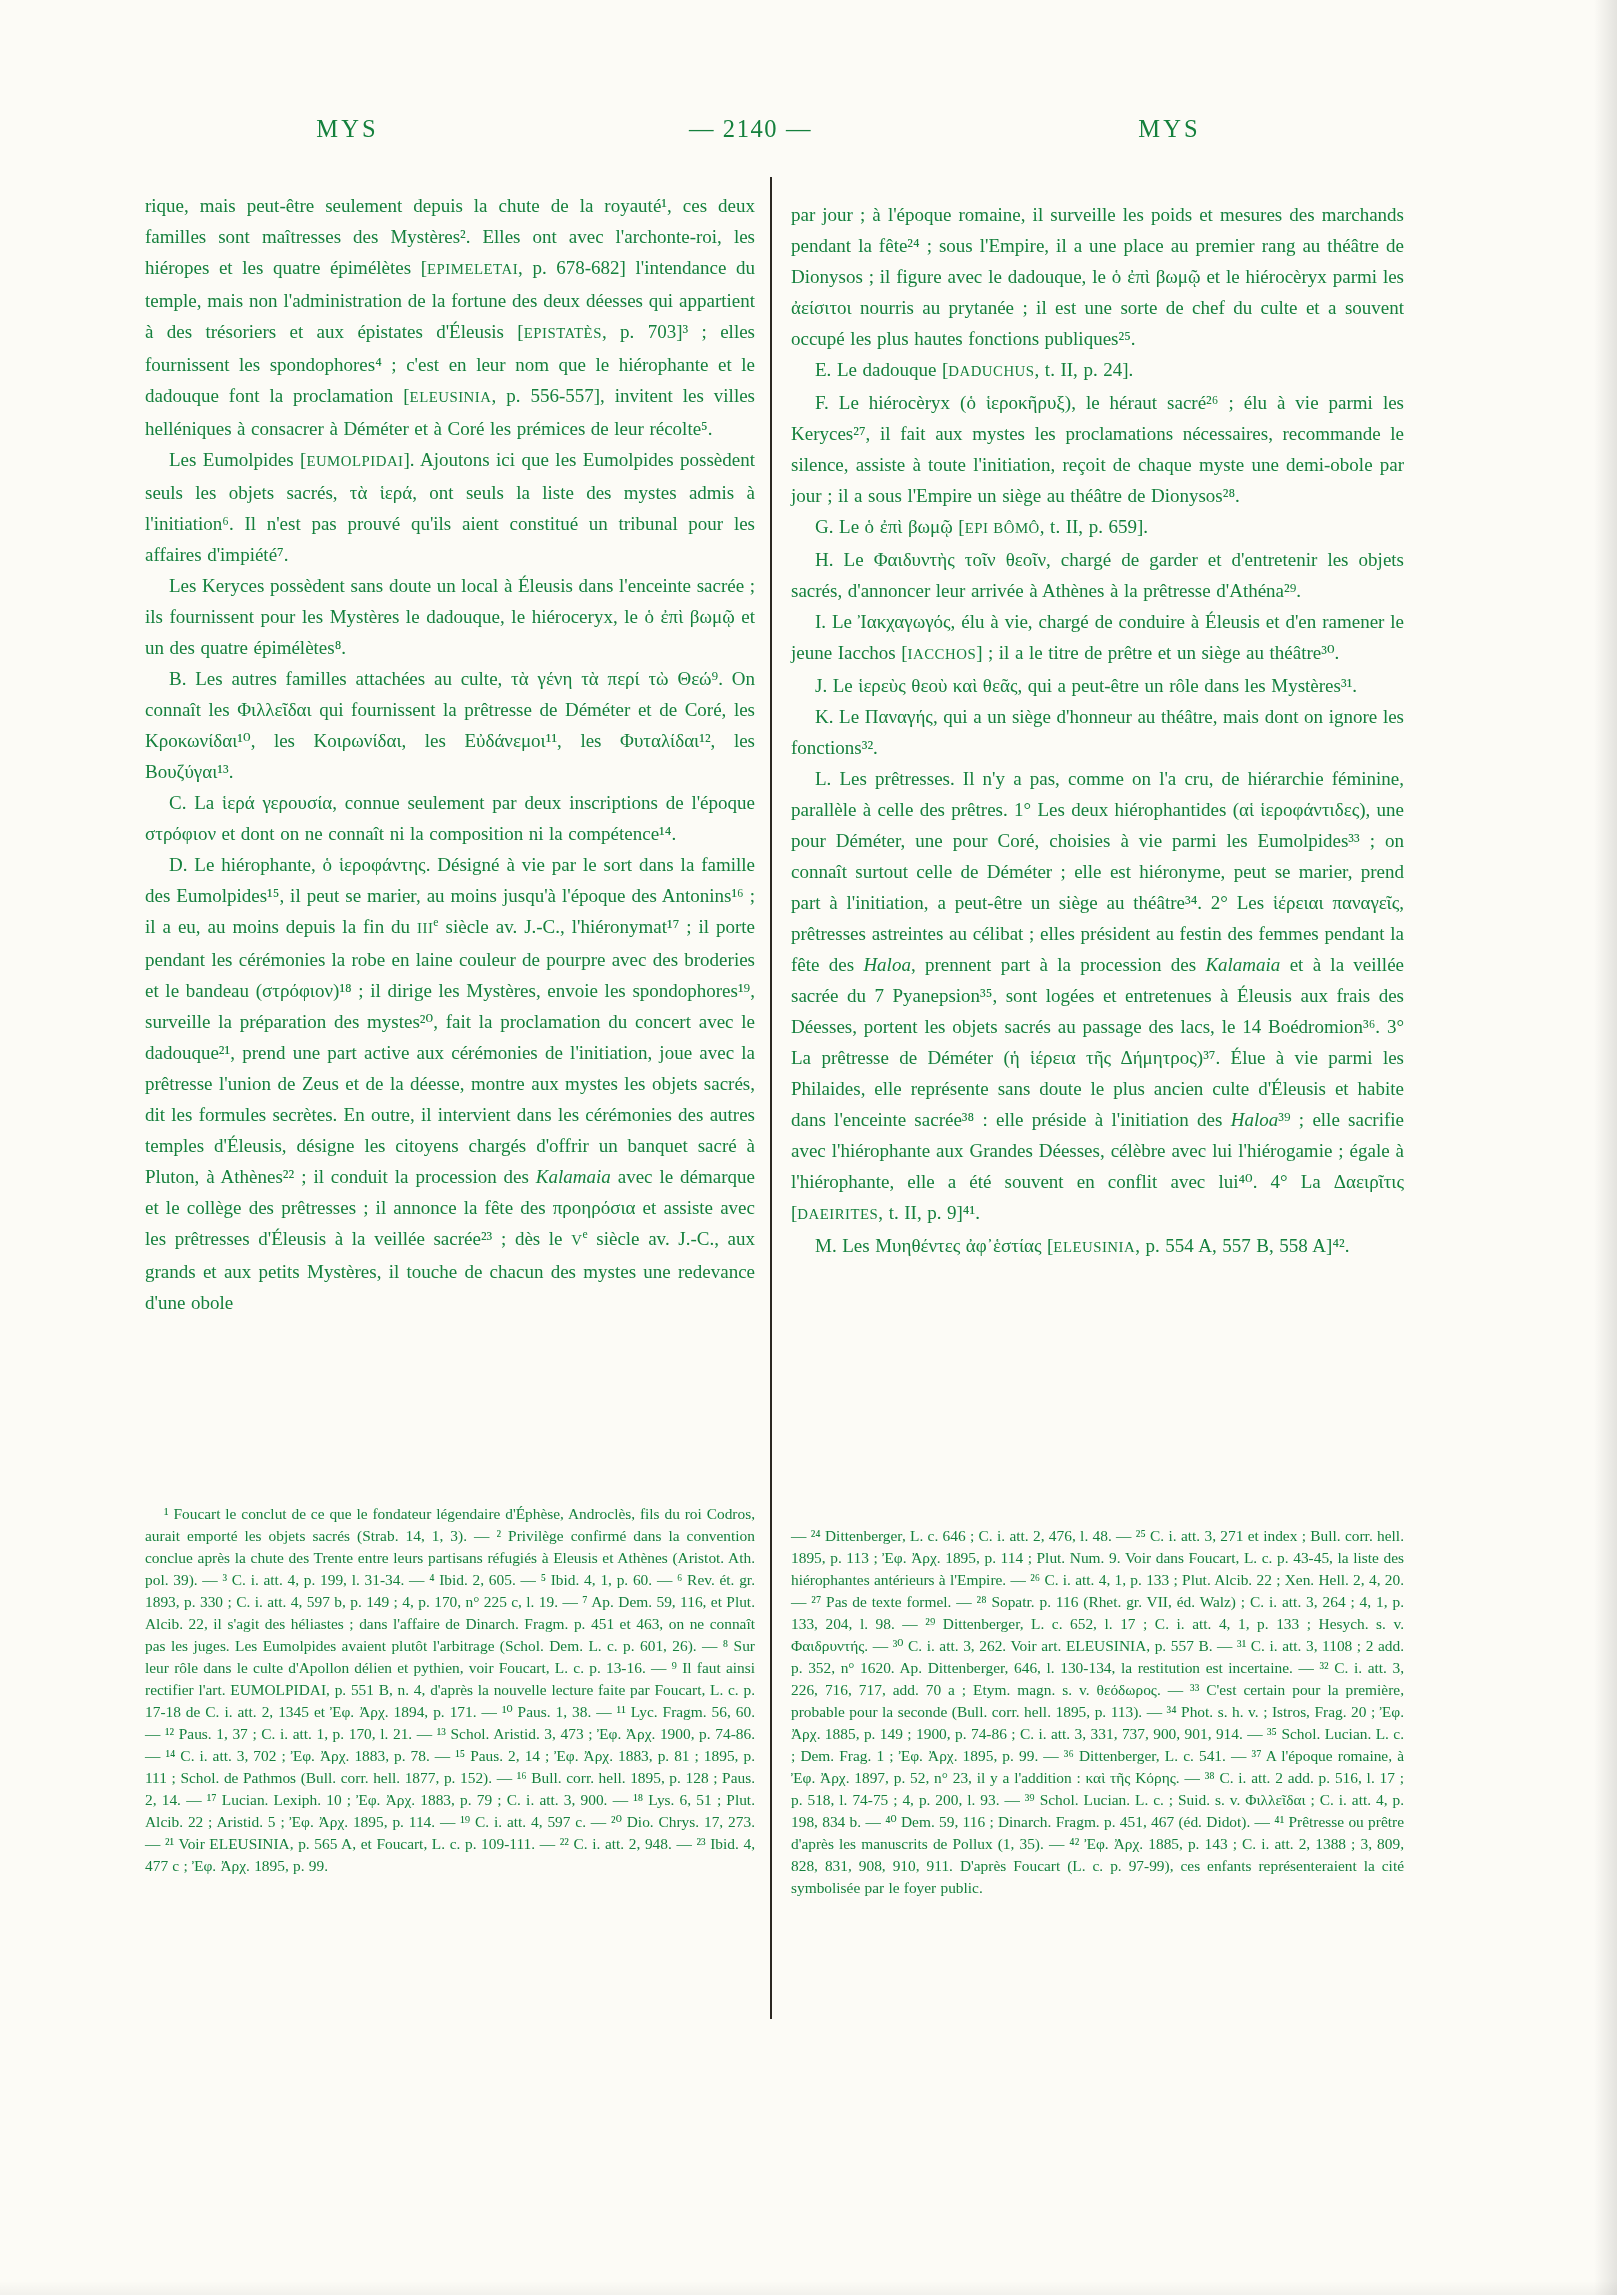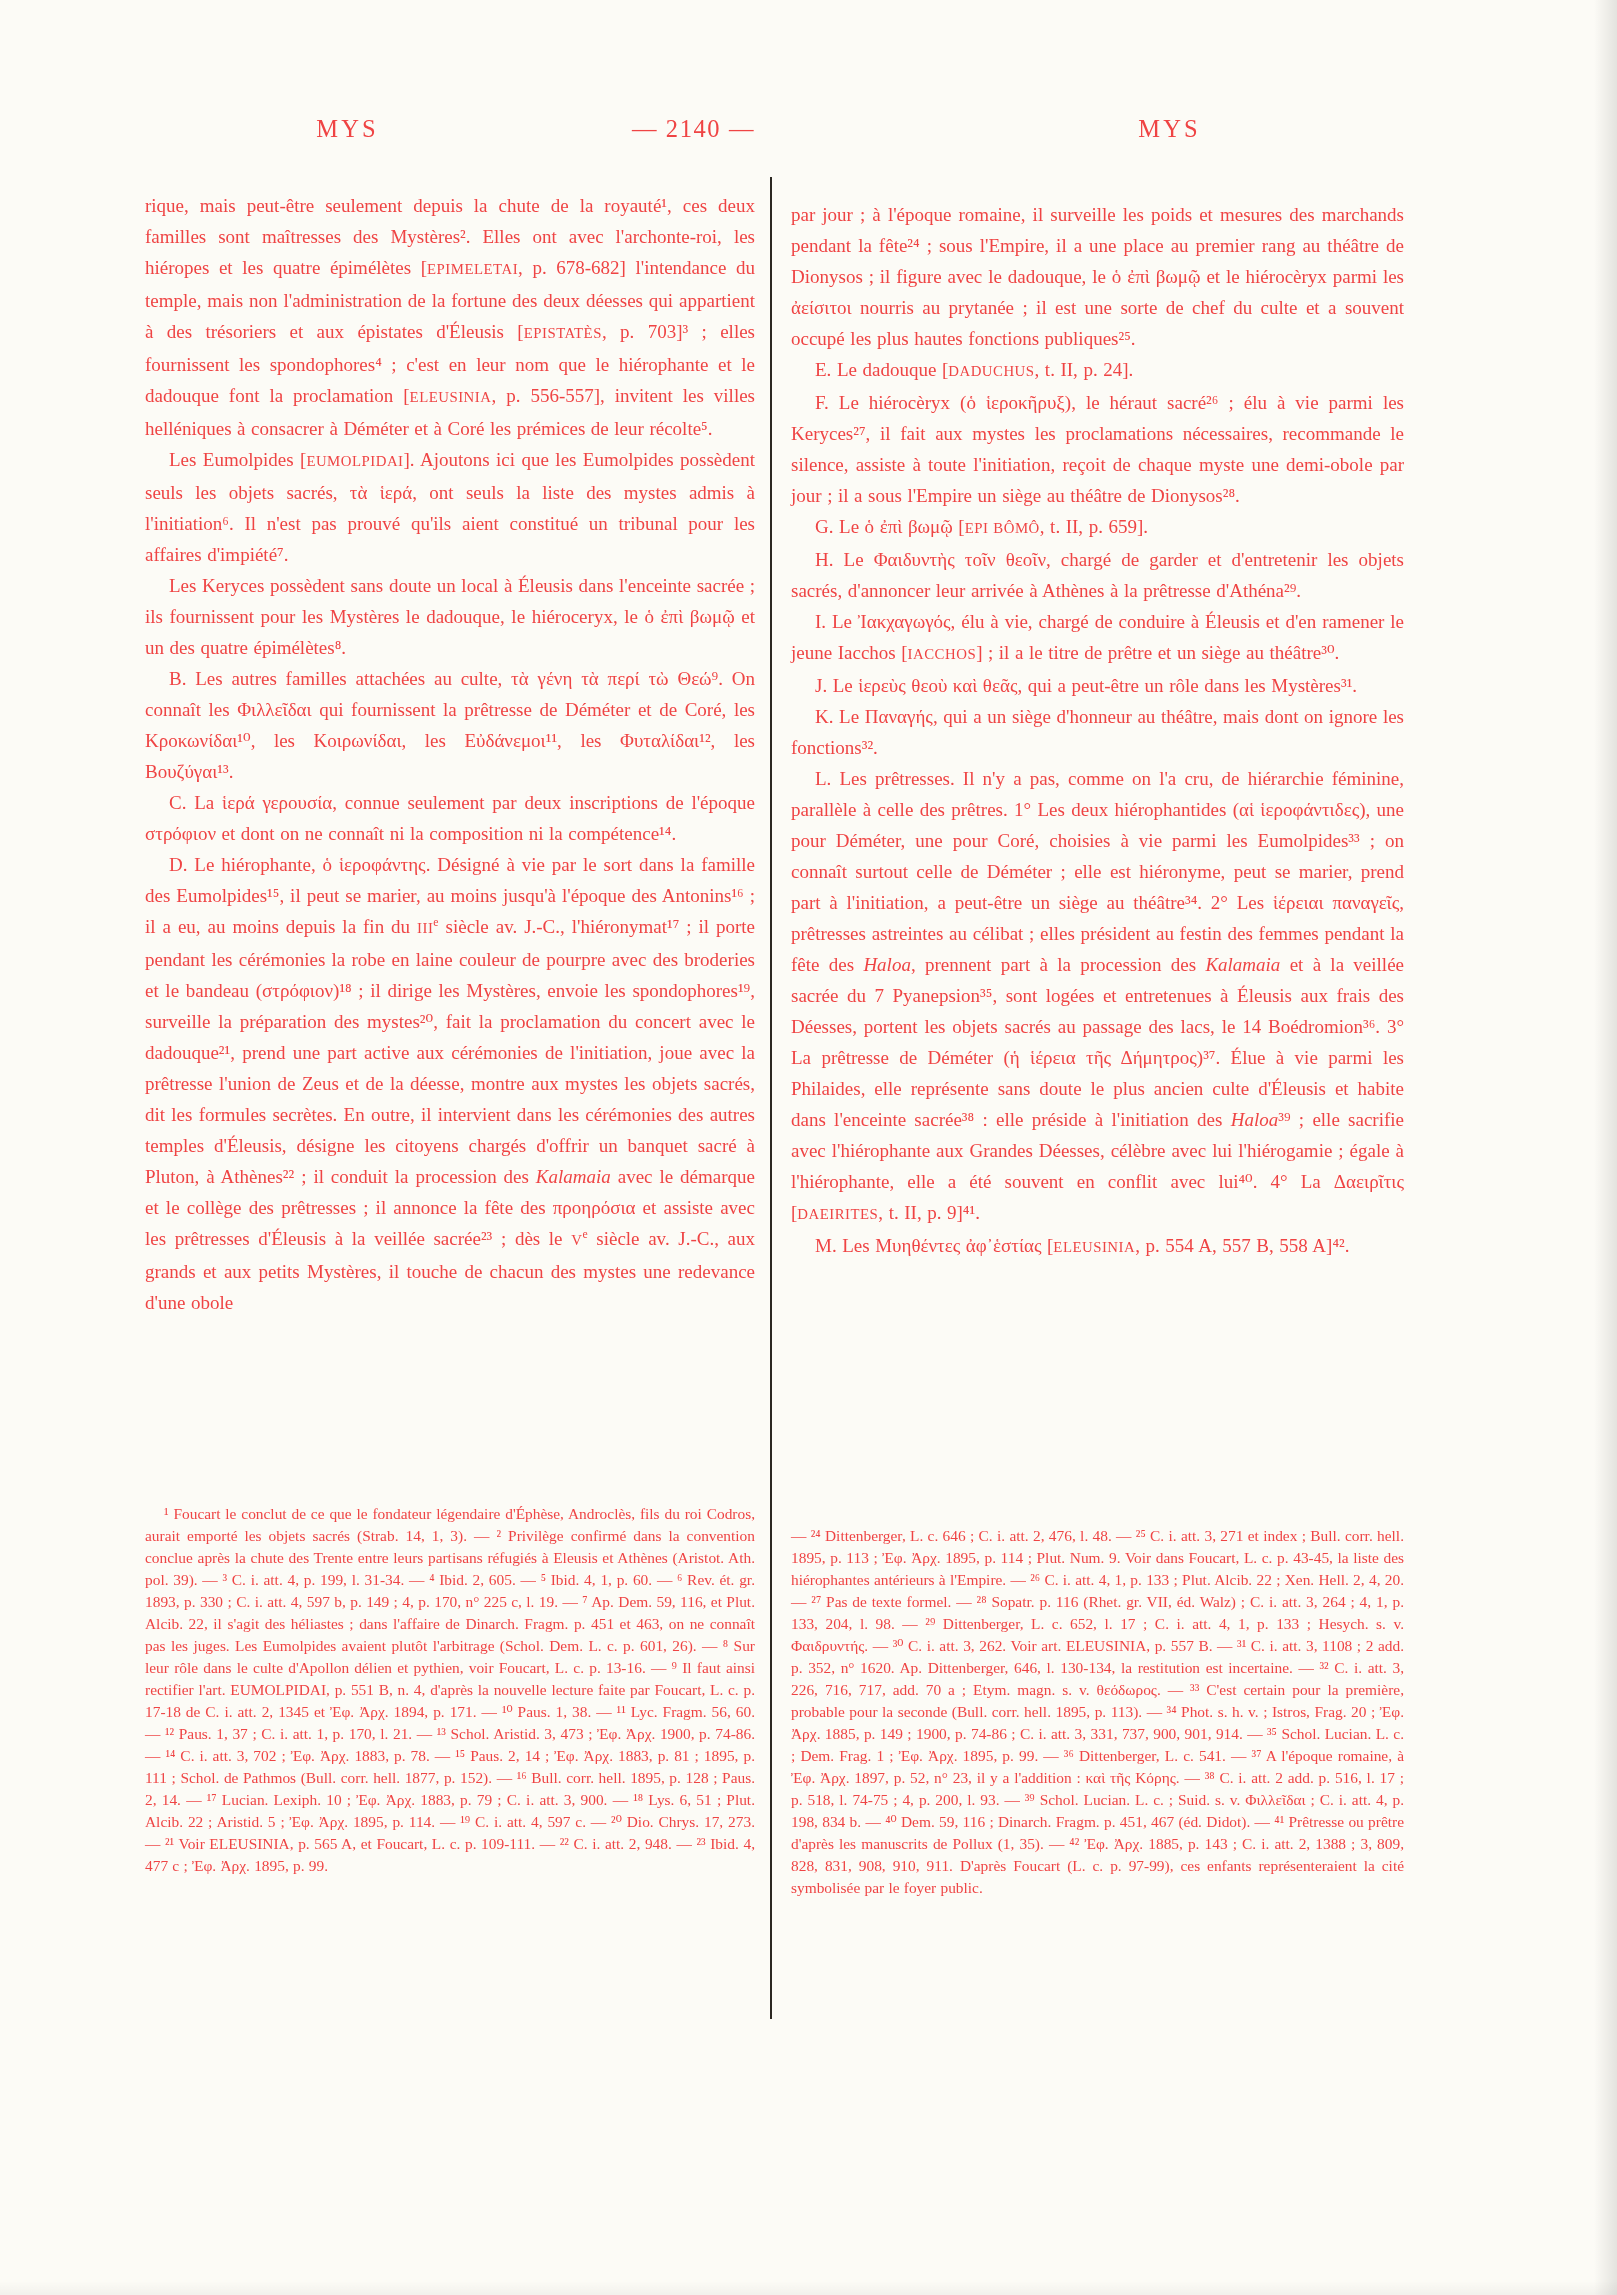--- a/index.html
+++ b/index.html
@@ -8,7 +8,7 @@
     width:1618px;height:2295px;
     background:#fcfbf6;
     font-family:"Liberation Serif","DejaVu Serif",serif;
-    color:#ef4444;
+    color:#15803d;
     overflow:hidden;
   }
   .edge-shadow{

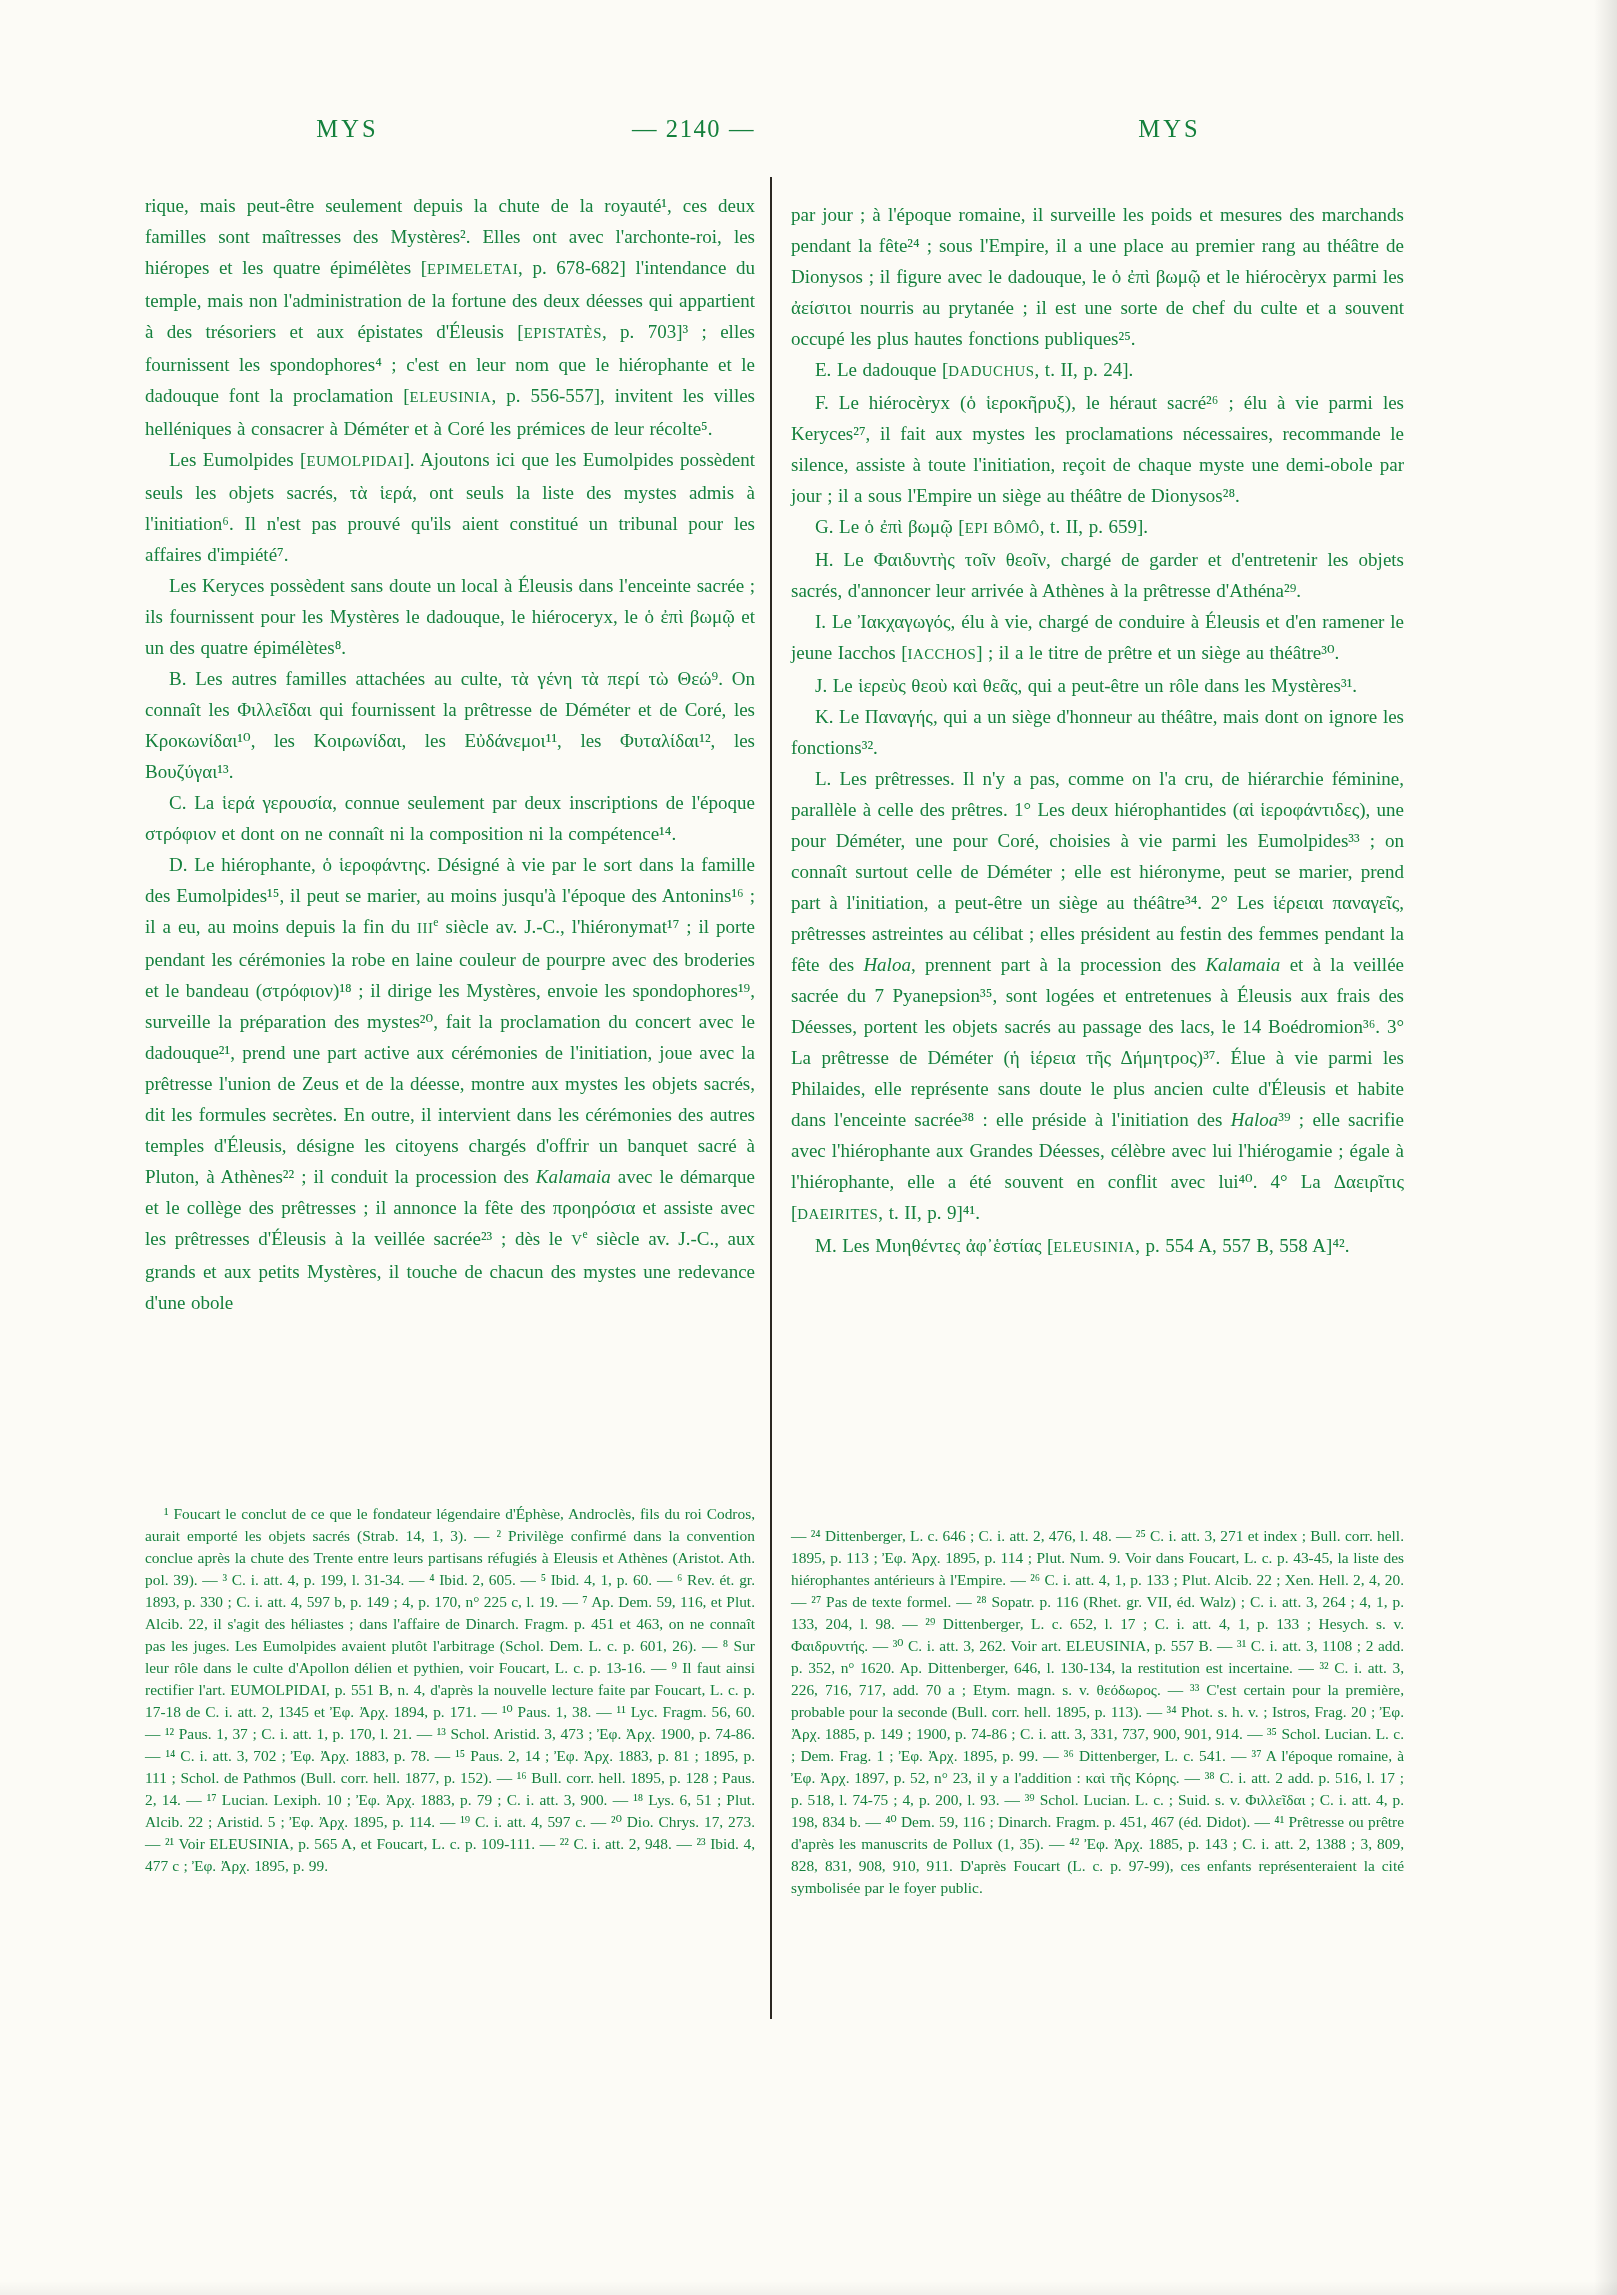--- a/index.html
+++ b/index.html
@@ -27,7 +27,7 @@
   .rt-right{left:1100px;width:139px;}
   .page-number{
     position:absolute;top:115px;left:632px;width:237px;
-    font-size:24.5px;text-align:left;letter-spacing:1.6px;
+    font-size:24.5px;text-align:center;letter-spacing:1.6px;
   }
   .divider{
     position:absolute;left:770px;top:177px;width:1.6px;height:1842px;

